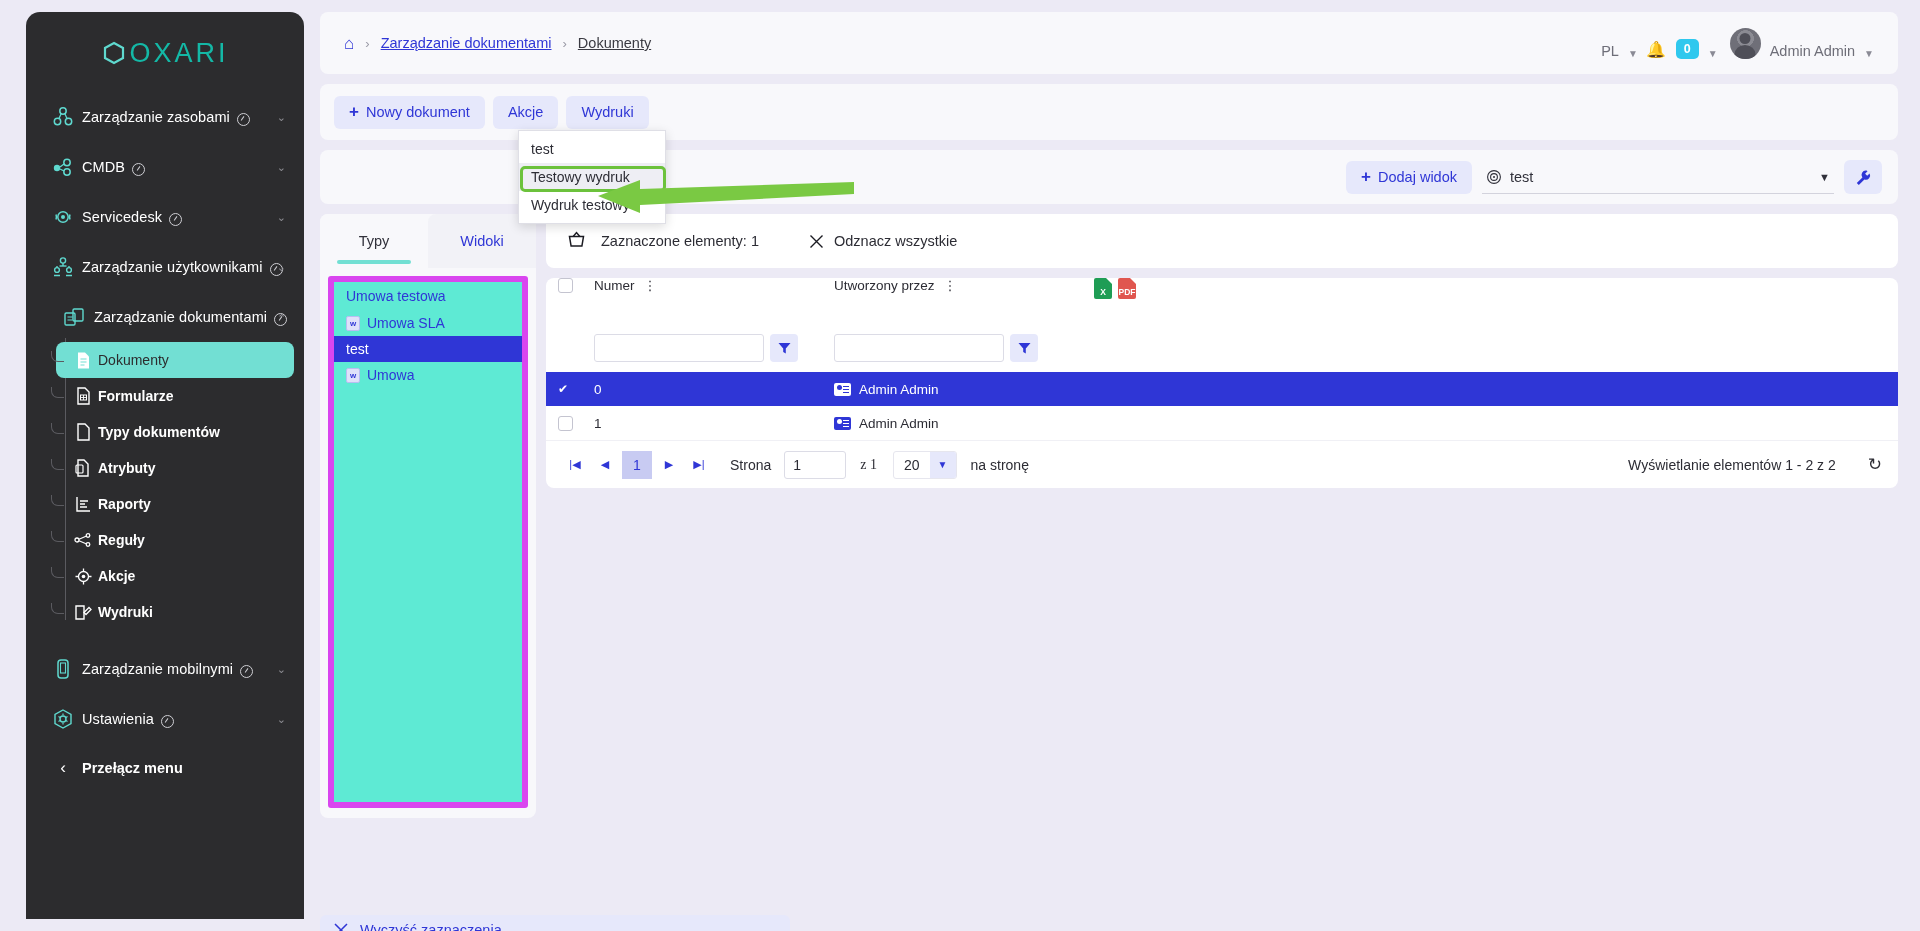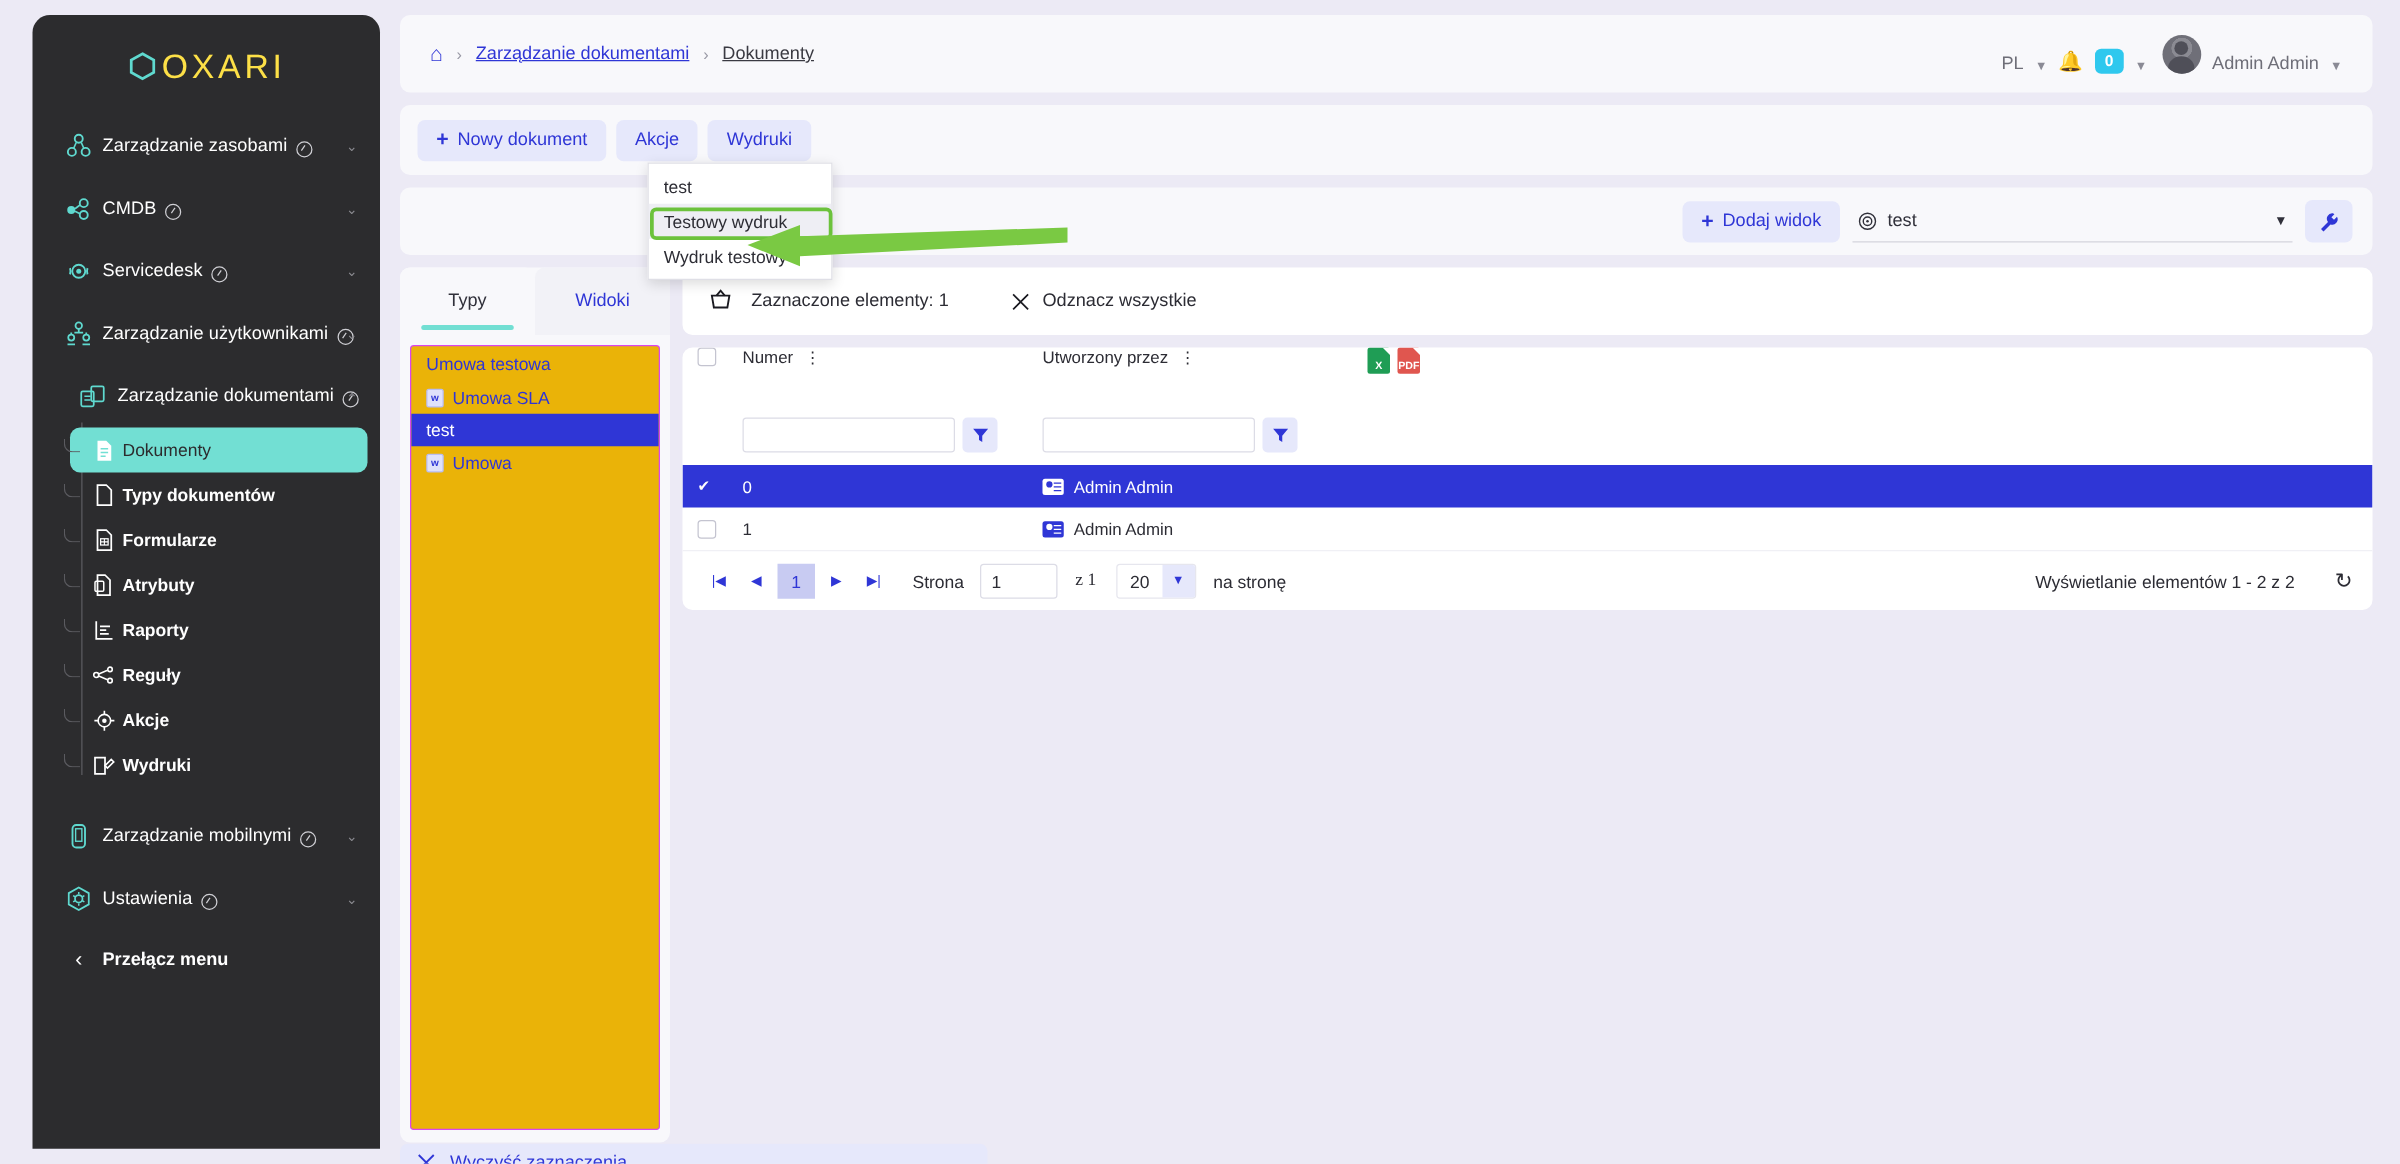--- a/index.html
+++ b/index.html
@@ -25,7 +25,7 @@
     padding-top: 8px;
   }
   .logo-text {
-    color: #fde047; font-size: 27px; letter-spacing: 3px; font-weight: 400;
+    color: #14b8a6; font-size: 27px; letter-spacing: 3px; font-weight: 400;
     display: flex; align-items: center;
   }
   .nav-group { padding-top: 6px; }

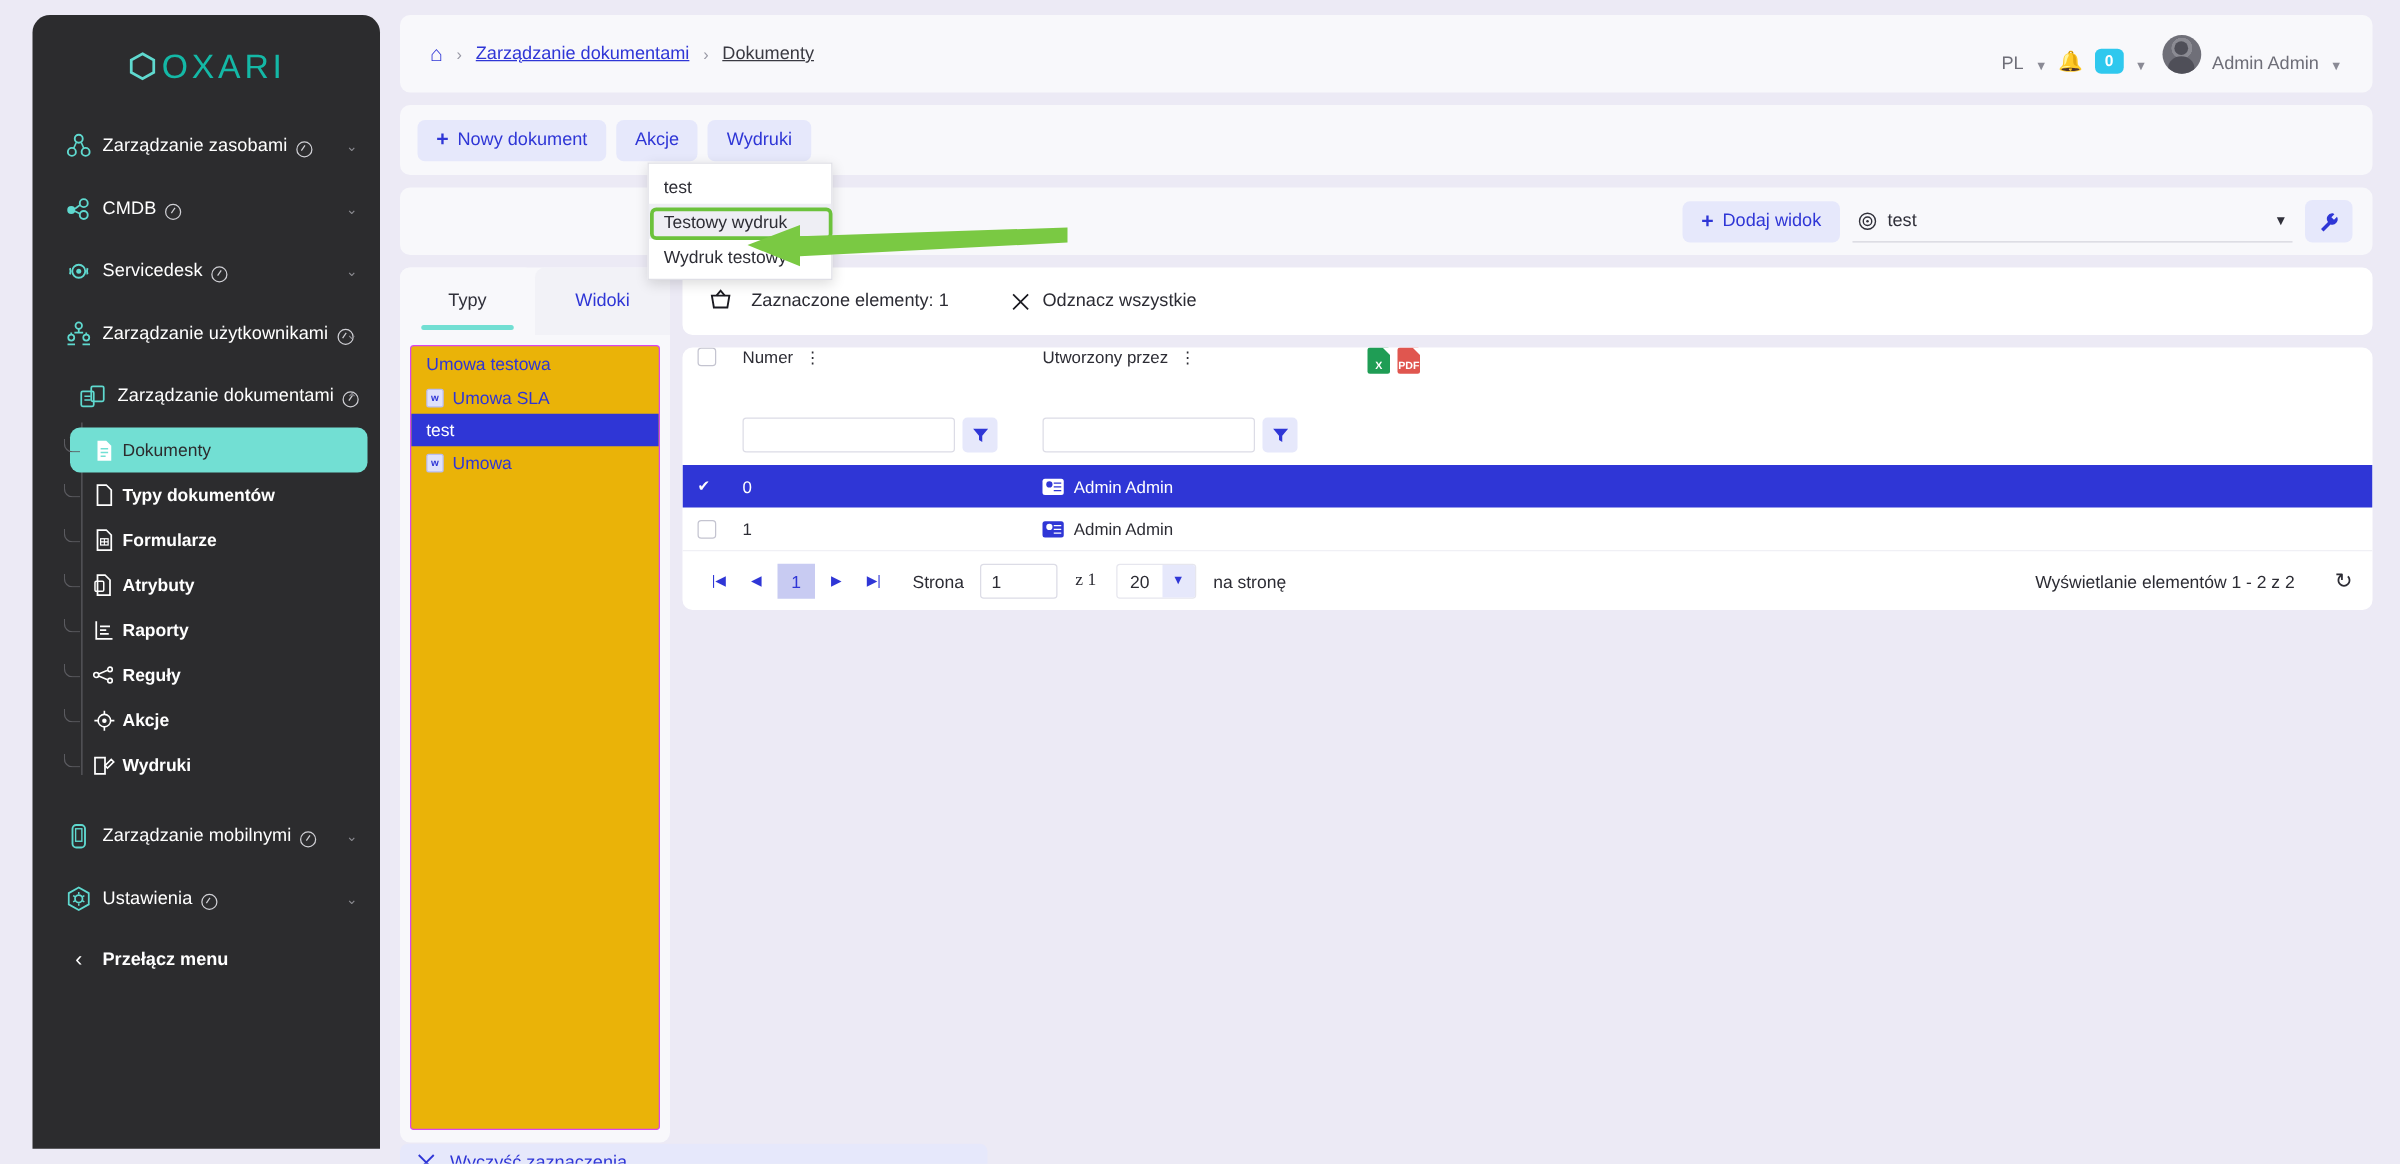--- a/index.html
+++ b/index.html
@@ -181,8 +181,8 @@
     height: 4px; background: #72dfd3; border-radius: 3px;
   }
   .typelist {
-    margin: 8px 8px 0; background: #eab308; border: 1px solid #d946ef;
-    border-radius: 3px; height: 628px; overflow: hidden;
+    margin: 8px 8px 0; background: #5eead4; border: 6px solid #d946ef;
+    border-radius: 3px; height: 532px; overflow: hidden;
   }
   .type-row {
     display: flex; align-items: center; gap: 7px; height: 26px;

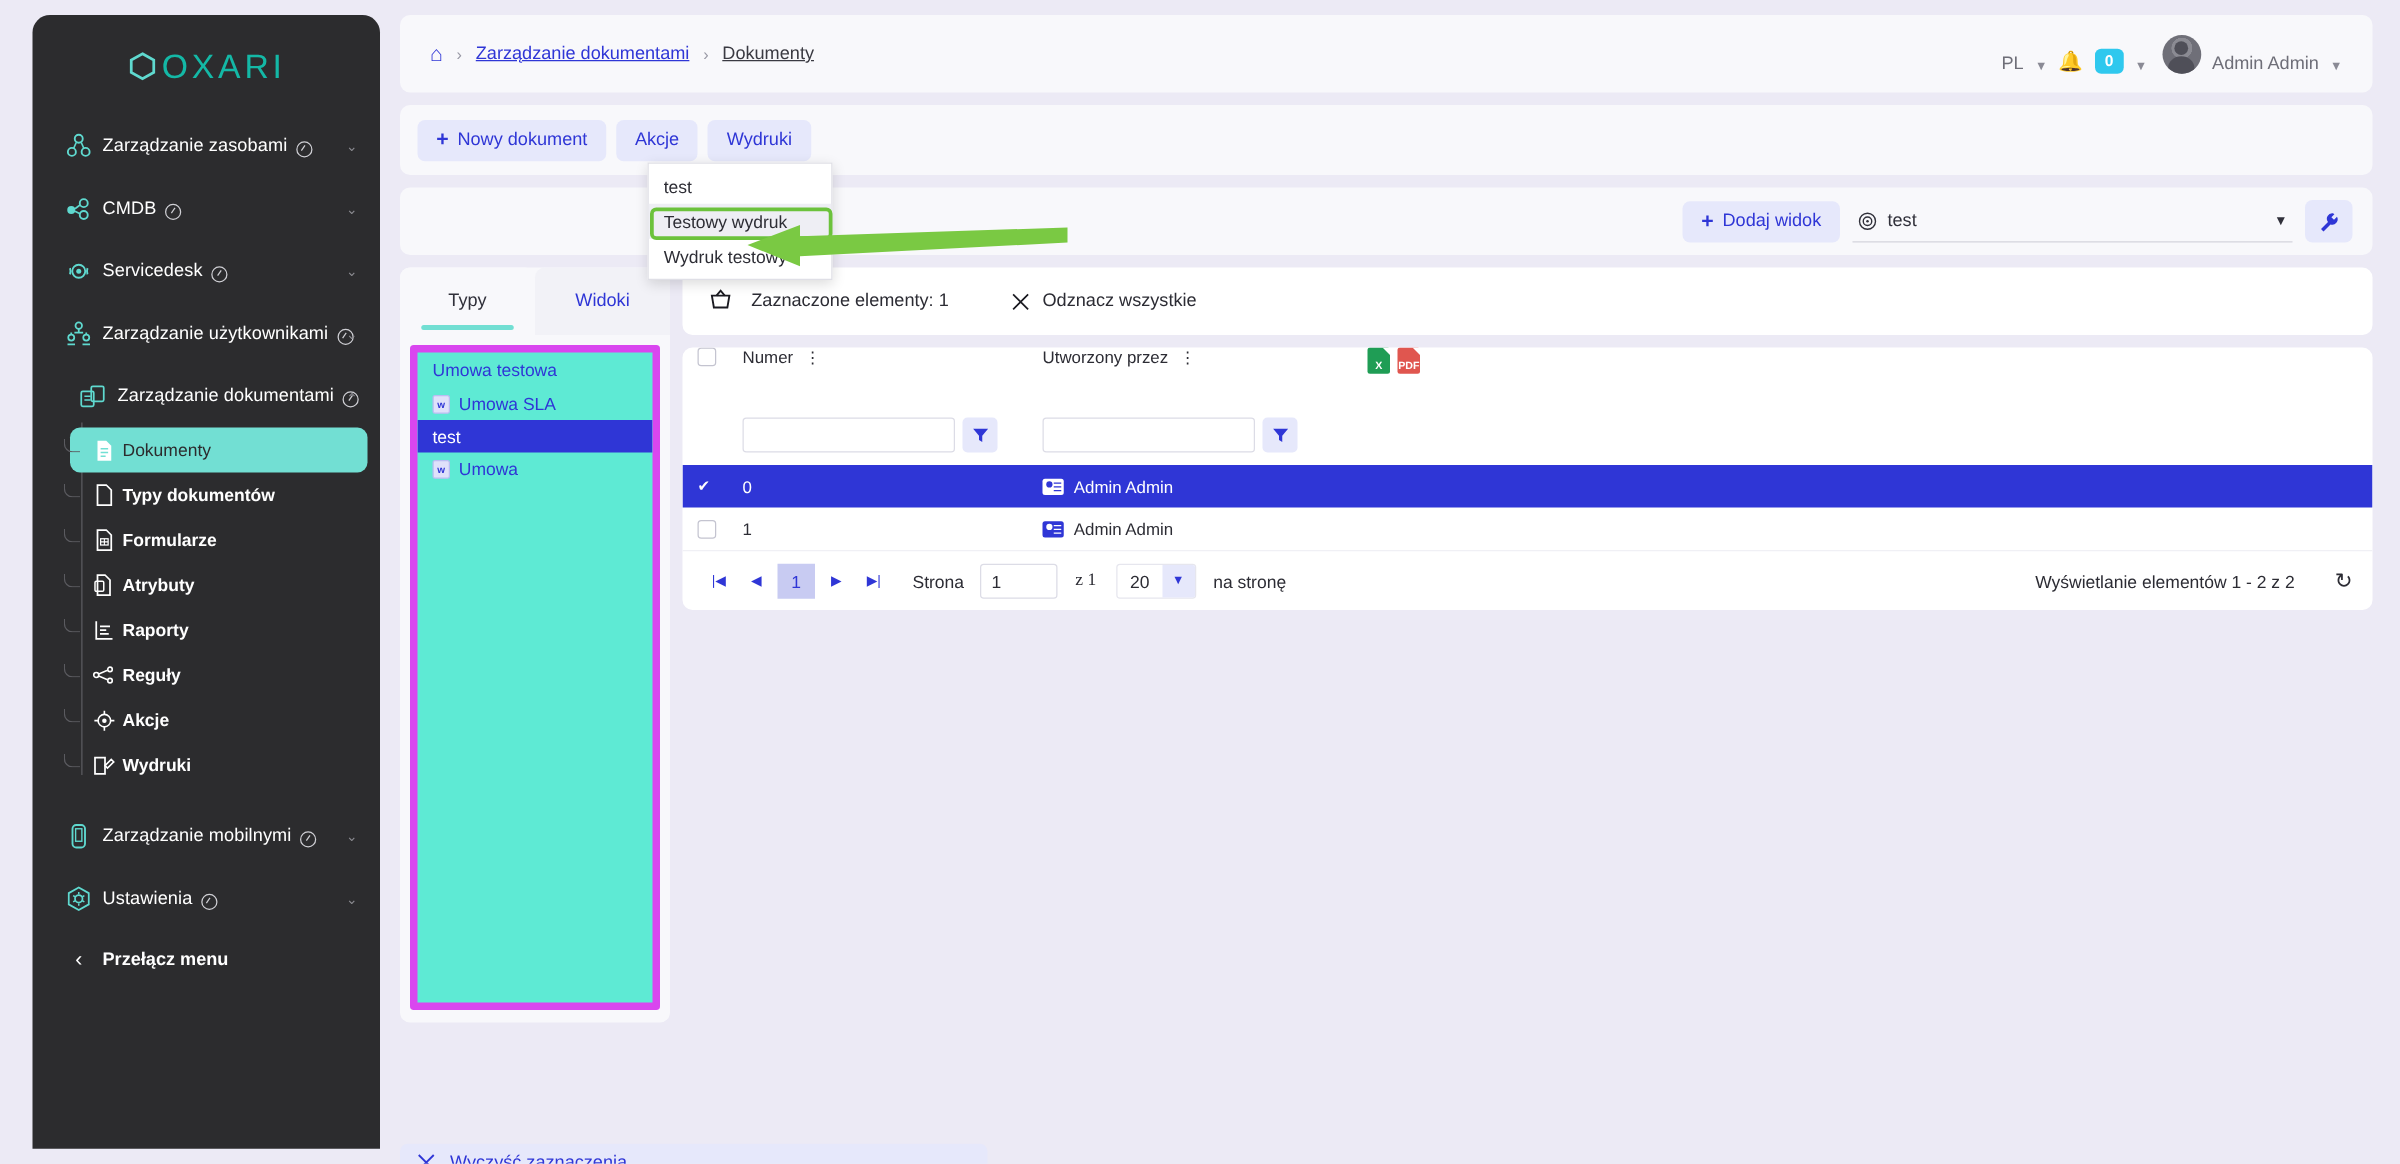--- a/index.html
+++ b/index.html
@@ -409,20 +409,20 @@
         <span class="sb-ico">
           <svg width="15" height="18" viewBox="0 0 15 18">
               <path d="M2 1h7l4 4v12H2z" fill="none" stroke="#fff" stroke-width="1.4"></path>
-            </svg>
-        </span>
-        <span class="sb-label">Typy dokumentów</span>
+              <rect x="4.5" y="8" width="6" height="5" fill="none" stroke="#fff" stroke-width="1"></rect>
+              <path d="M4.5 10.5h6M7.5 8v5" stroke="#fff" stroke-width="0.9"></path>
+            </svg>
+        </span>
+        <span class="sb-label">Formularze</span>
       </div>
 
       <div class="sub-item">
         <span class="sb-ico">
           <svg width="15" height="18" viewBox="0 0 15 18">
               <path d="M2 1h7l4 4v12H2z" fill="none" stroke="#fff" stroke-width="1.4"></path>
-              <rect x="4.5" y="8" width="6" height="5" fill="none" stroke="#fff" stroke-width="1"></rect>
-              <path d="M4.5 10.5h6M7.5 8v5" stroke="#fff" stroke-width="0.9"></path>
-            </svg>
-        </span>
-        <span class="sb-label">Formularze</span>
+            </svg>
+        </span>
+        <span class="sb-label">Typy dokumentów</span>
       </div>
 
       <div class="sub-item">

